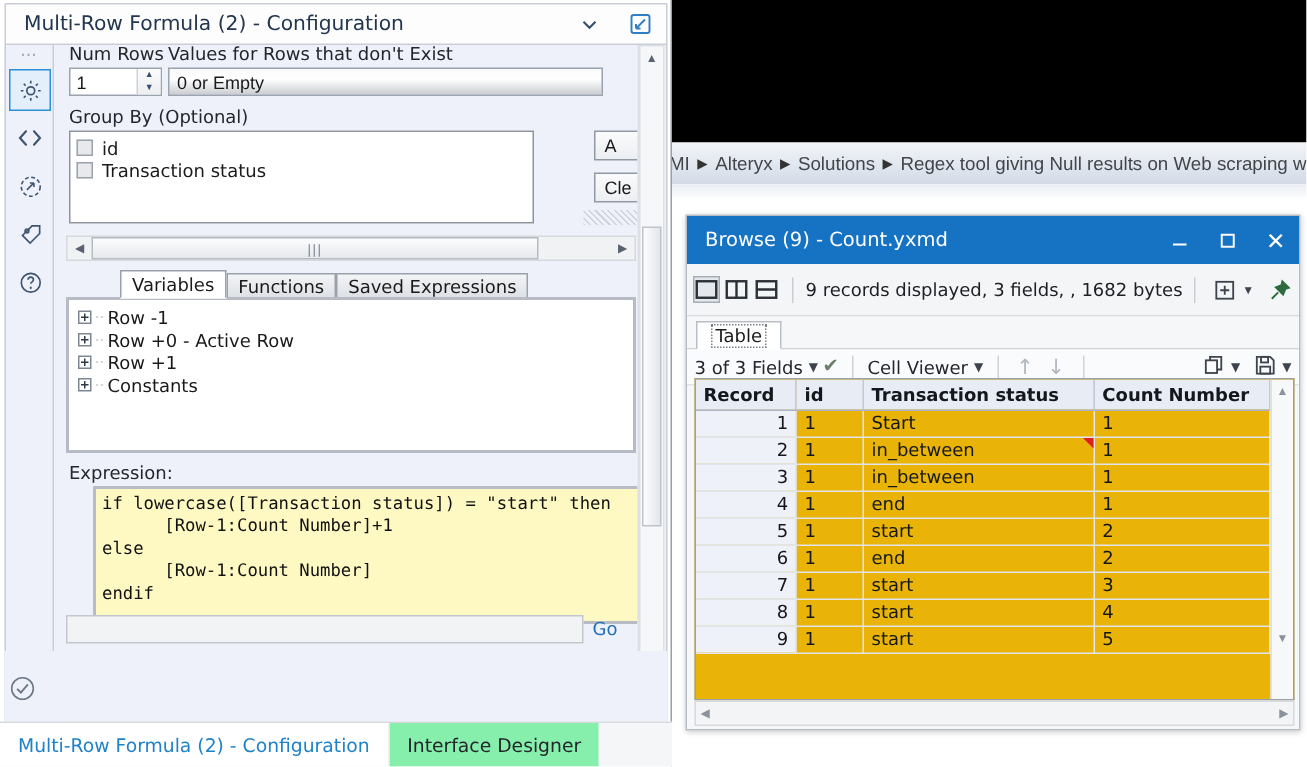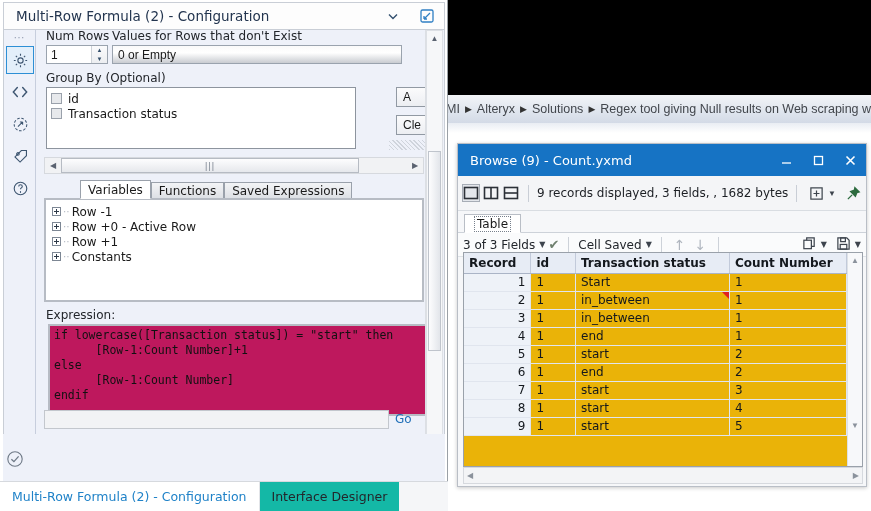--- a/index.html
+++ b/index.html
@@ -462,7 +462,7 @@
     <span class="cap-dd">▼</span>
     <span class="chk-green">✔</span>
     <span class="fb-sep"></span>
-    <span>Cell Saved</span>
+    <span>Cell Viewer</span>
     <span class="cap-dd">▼</span>
     <span class="fb-sep"></span>
     <span class="arw">↑</span>

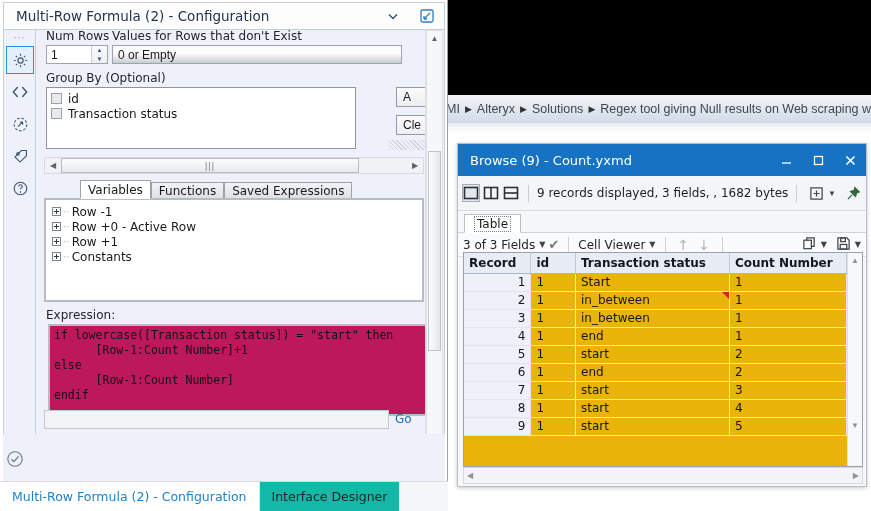--- a/index.html
+++ b/index.html
@@ -106,8 +106,8 @@
   .tree-txt { font-size:12px; font-family:"DejaVu Sans", sans-serif; }
 
   #expr-label { position:absolute; left:10px; top:296px; }
-  #expr-box { position:absolute; left:12px; top:312px; width:380px; height:92px;
-     background:#be185d; border:2px solid #b7bcc4; padding:2px 4px;
+  #expr-box { position:absolute; left:26px; top:312px; width:380px; height:92px;
+     background:#fef9c3; border:2px solid #b7bcc4; padding:2px 4px;
      font-family:"DejaVu Sans Mono", monospace; font-size:11.5px; line-height:15px;
      white-space:pre; color:#111; overflow:hidden; }
 

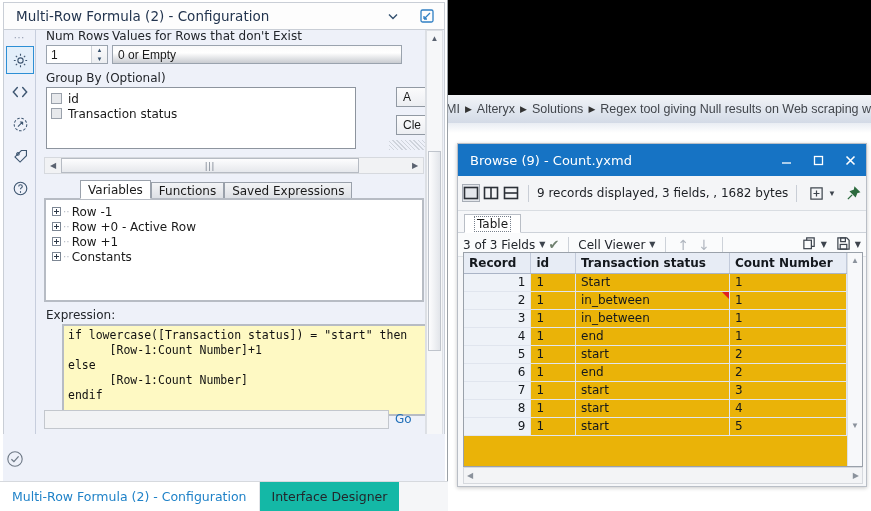--- a/index.html
+++ b/index.html
@@ -138,7 +138,7 @@
   .btab { display:flex; align-items:center; padding:0 12px; font-size:12.5px;
      font-family:"DejaVu Sans", sans-serif; }
   .btab.active { background:#ffffff; color:#1f82c8; border-right:1px solid #e2e4e8; }
-  .btab.inactive { background:#14b8a6; color:#23262b; }
+  .btab.inactive { background:#86efac; color:#23262b; }
 
   
   #browse-win { position:absolute; left:457px; top:143px; width:410px; height:344px;

